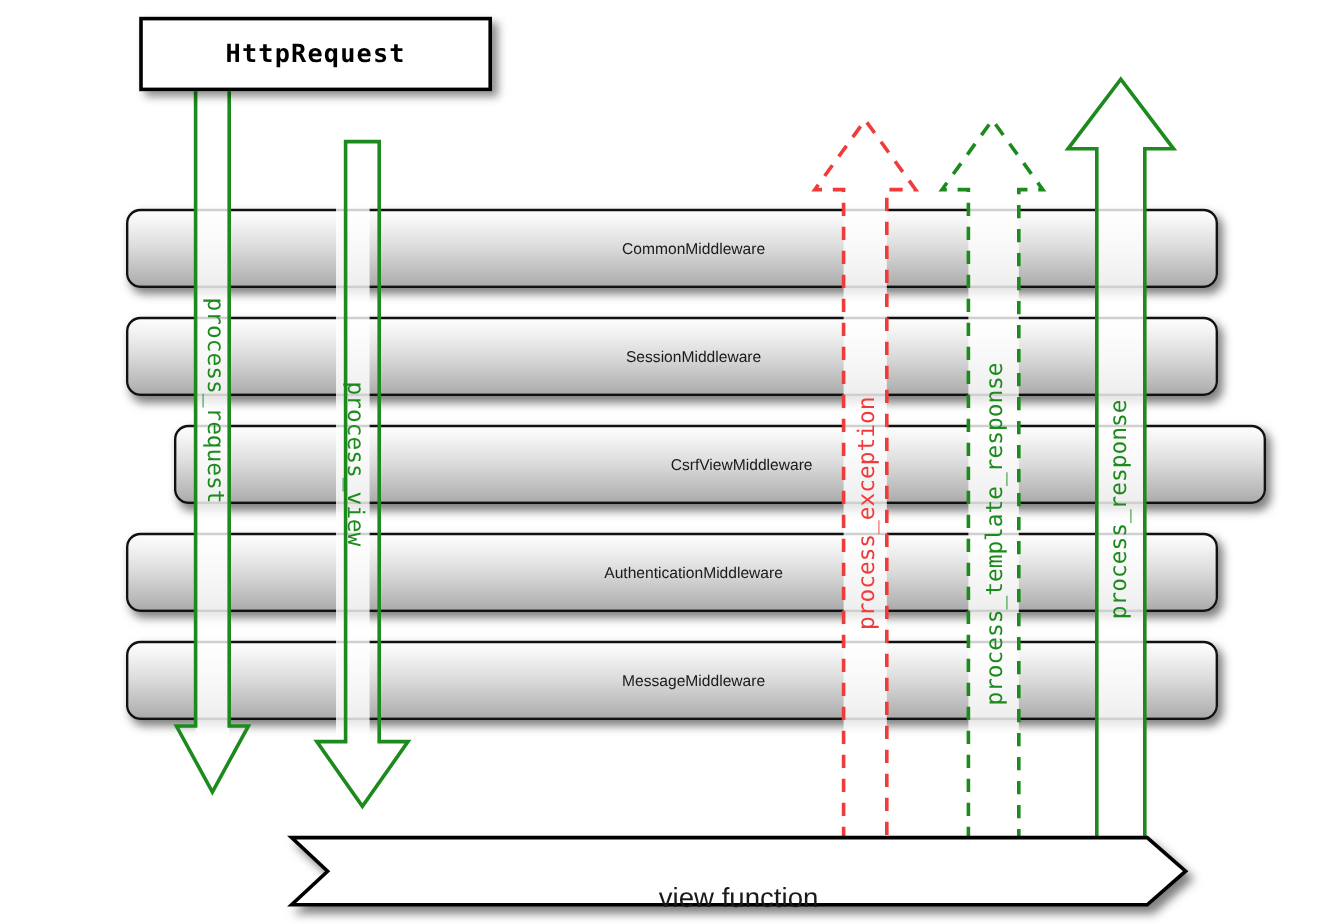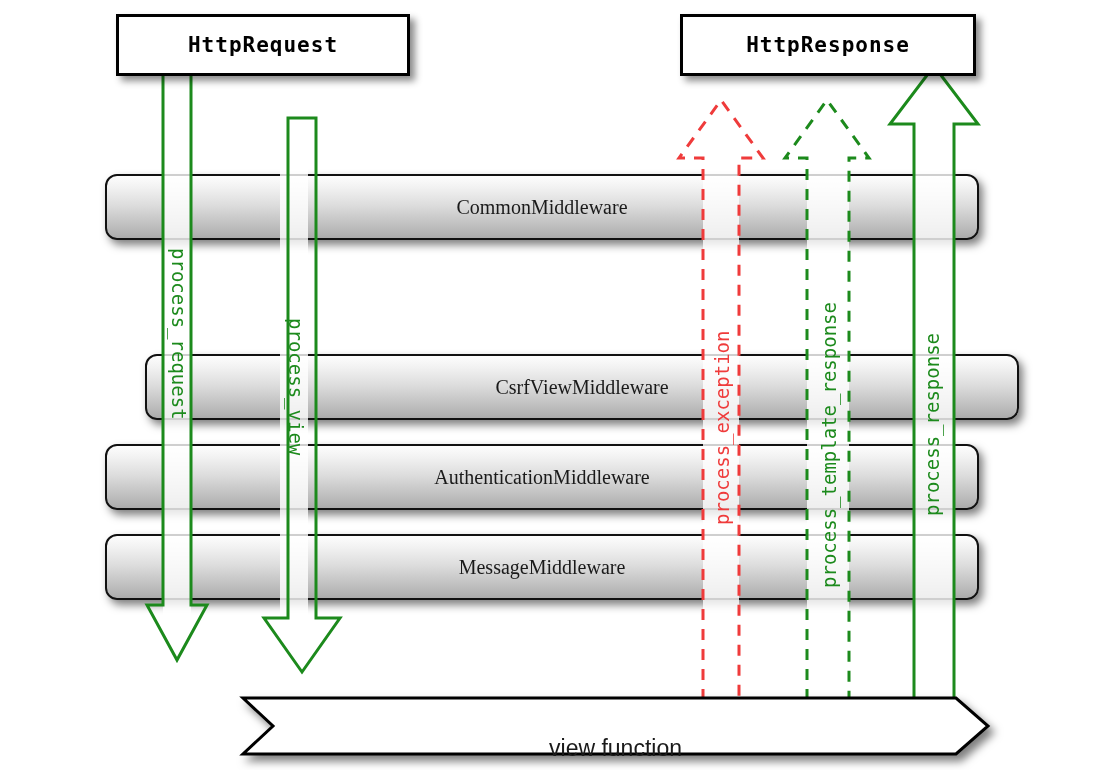--- a/index.html
+++ b/index.html
@@ -122,9 +122,6 @@
     <span>HttpRequest</span>
   </div>
 
-  <div class="endpoint-box" id="box-response">
-    <span>HttpResponse</span>
-  </div>
 
   <div class="mw-bar" id="mw-0">
     <span>CommonMiddleware</span>

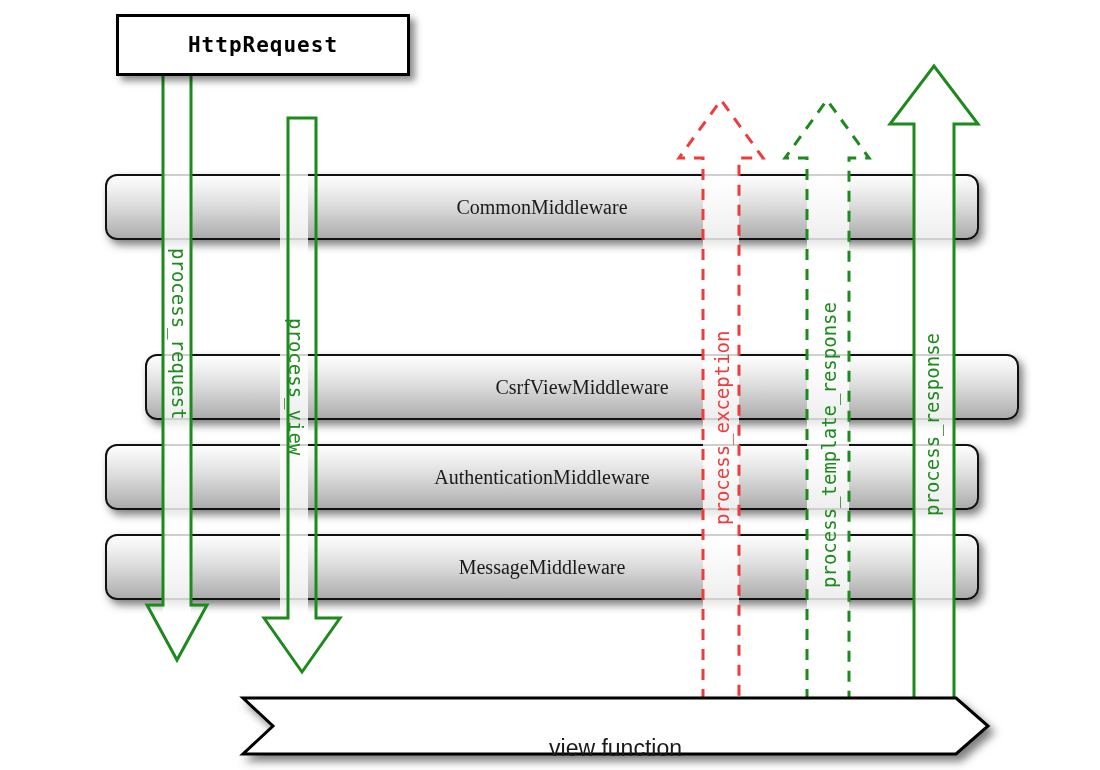--- a/index.html
+++ b/index.html
@@ -51,10 +51,11 @@
     display: flex;
     align-items: center;
     justify-content: center;
-    font-family: Liberation Serif, serif;
-    font-size: 20px;
+    font-family: Liberation Sans, sans-serif;
+    font-size: 13px;
     color: #1a1a1a;
     z-index: 10;
+    padding-left: 36px;
   }
   #mw-0 { top: 174px; }
   #mw-1 { top: 264px; }

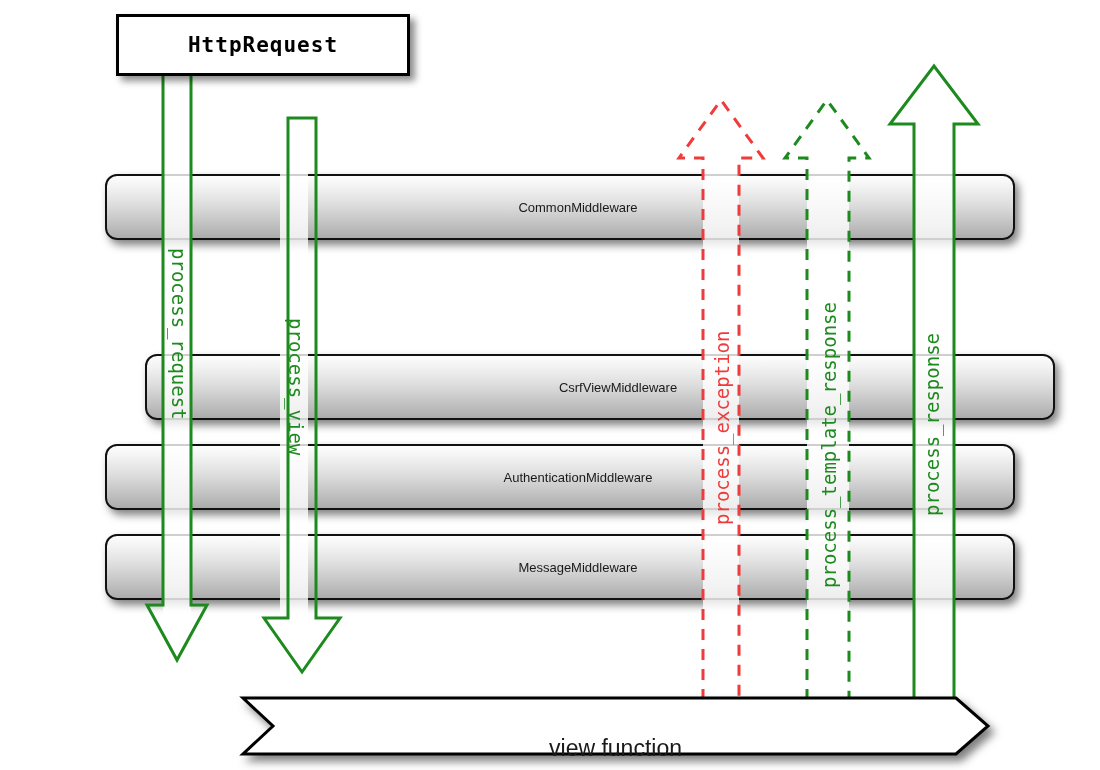--- a/index.html
+++ b/index.html
@@ -127,6 +127,9 @@
   <div class="mw-bar" id="mw-0">
     <span>CommonMiddleware</span>
   </div>
+  <div class="mw-bar" id="mw-1">
+    <span>SessionMiddleware</span>
+  </div>
   <div class="mw-bar" id="mw-2">
     <span>CsrfViewMiddleware</span>
   </div>

